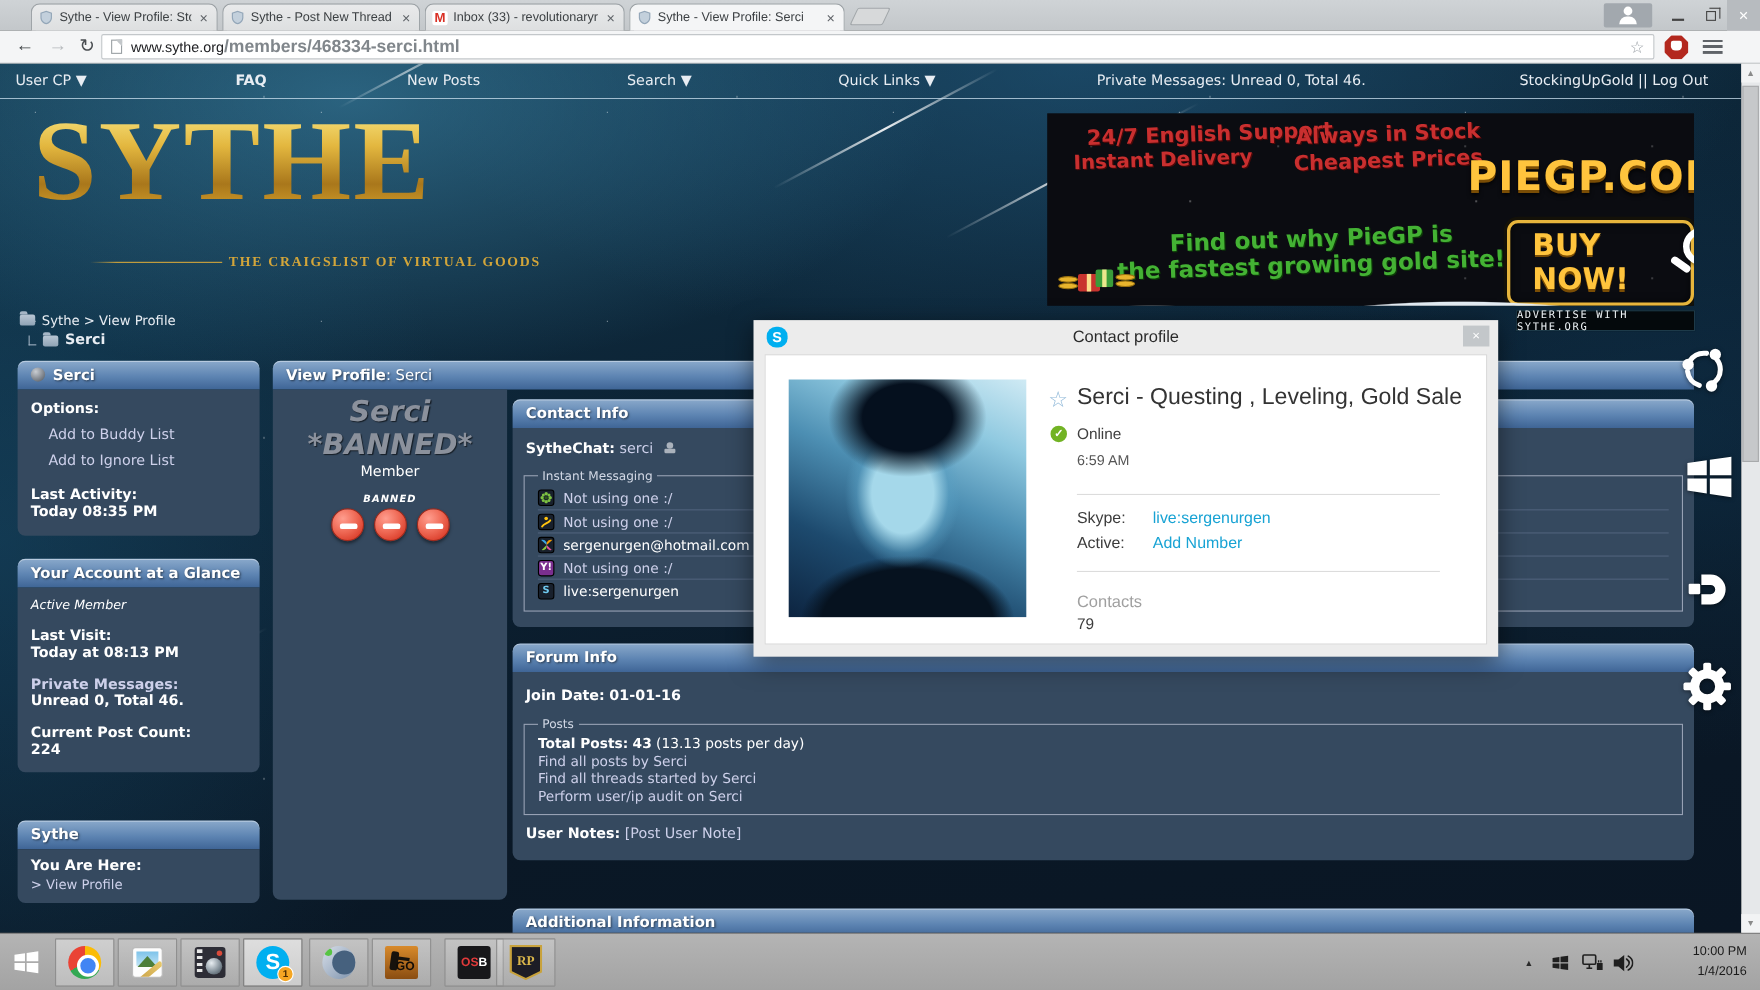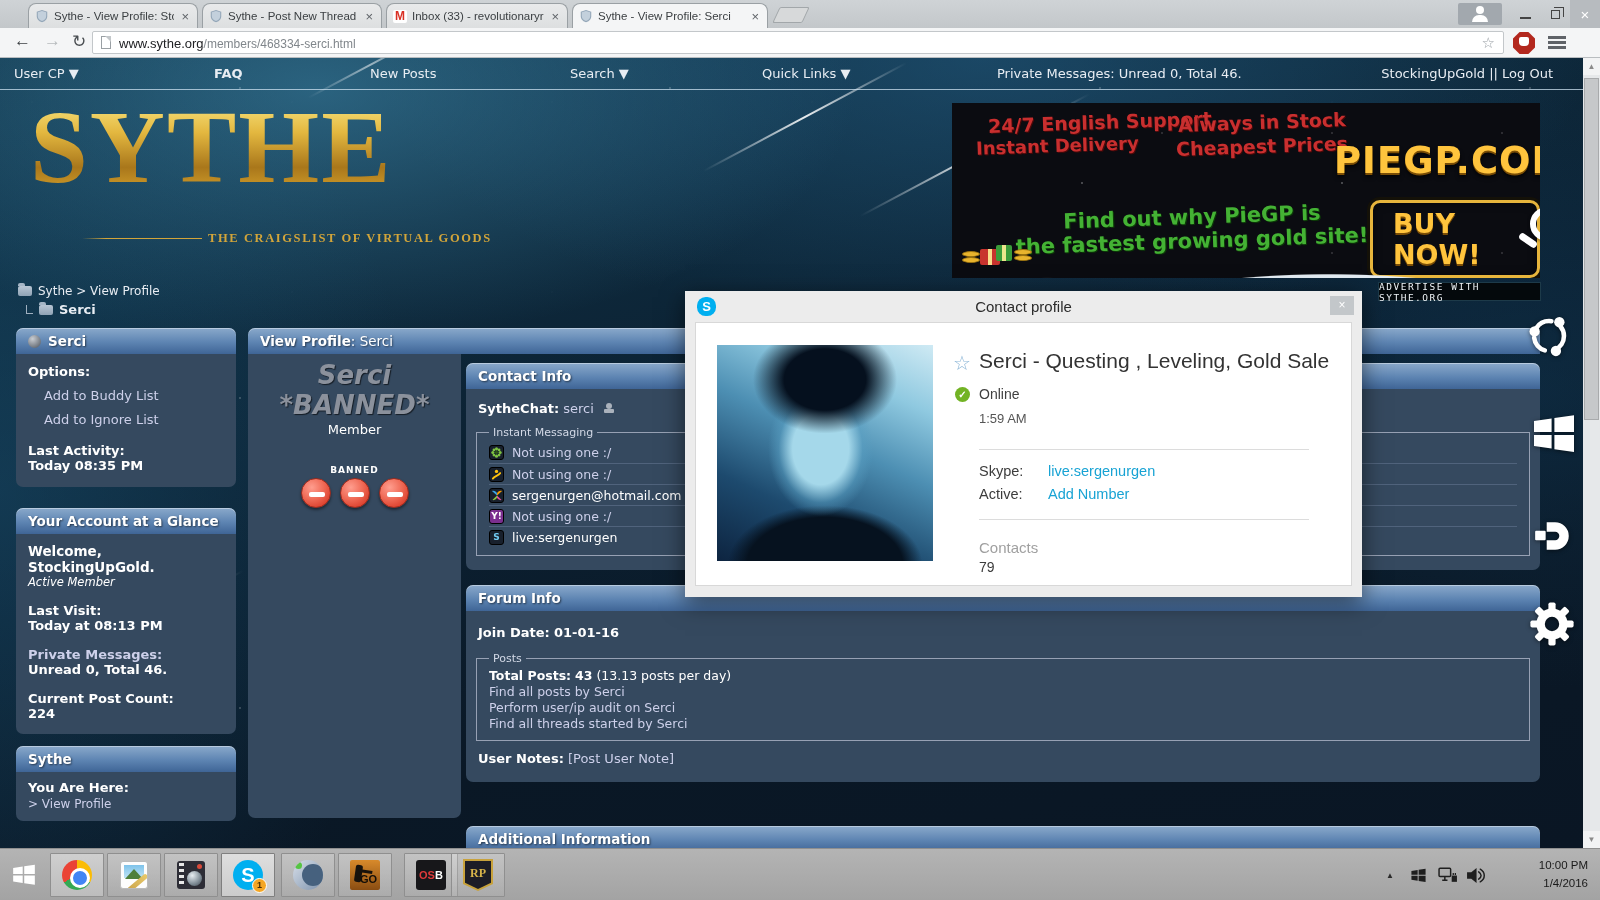--- a/index.html
+++ b/index.html
@@ -37,7 +37,7 @@
   .doc-ic { width:10px; height:13px; background:#fff; border:1px solid #9aa0a4; position:relative; }
   .doc-ic::after{ content:""; position:absolute; right:-1px; top:-1px; border:3px solid #c3c7ca; border-left-color:transparent; border-bottom-color:transparent; }
   .url-host { font-size:13px; color:#202124; }
-  .url-path { font-size:12px; color:#80868b; }
+  .url-path { font-size:16px; color:#80868b;font-weight:bold; }
   .url-star { margin-left:auto; font-size:15px; color:#9aa0a6; }
   .stop-ic { position:absolute; left:1513px; top:4px; width:22px; height:22px; background:#b3281e;
              clip-path:polygon(30% 0,70% 0,100% 30%,100% 70%,70% 100%,30% 100%,0 70%,0 30%); }

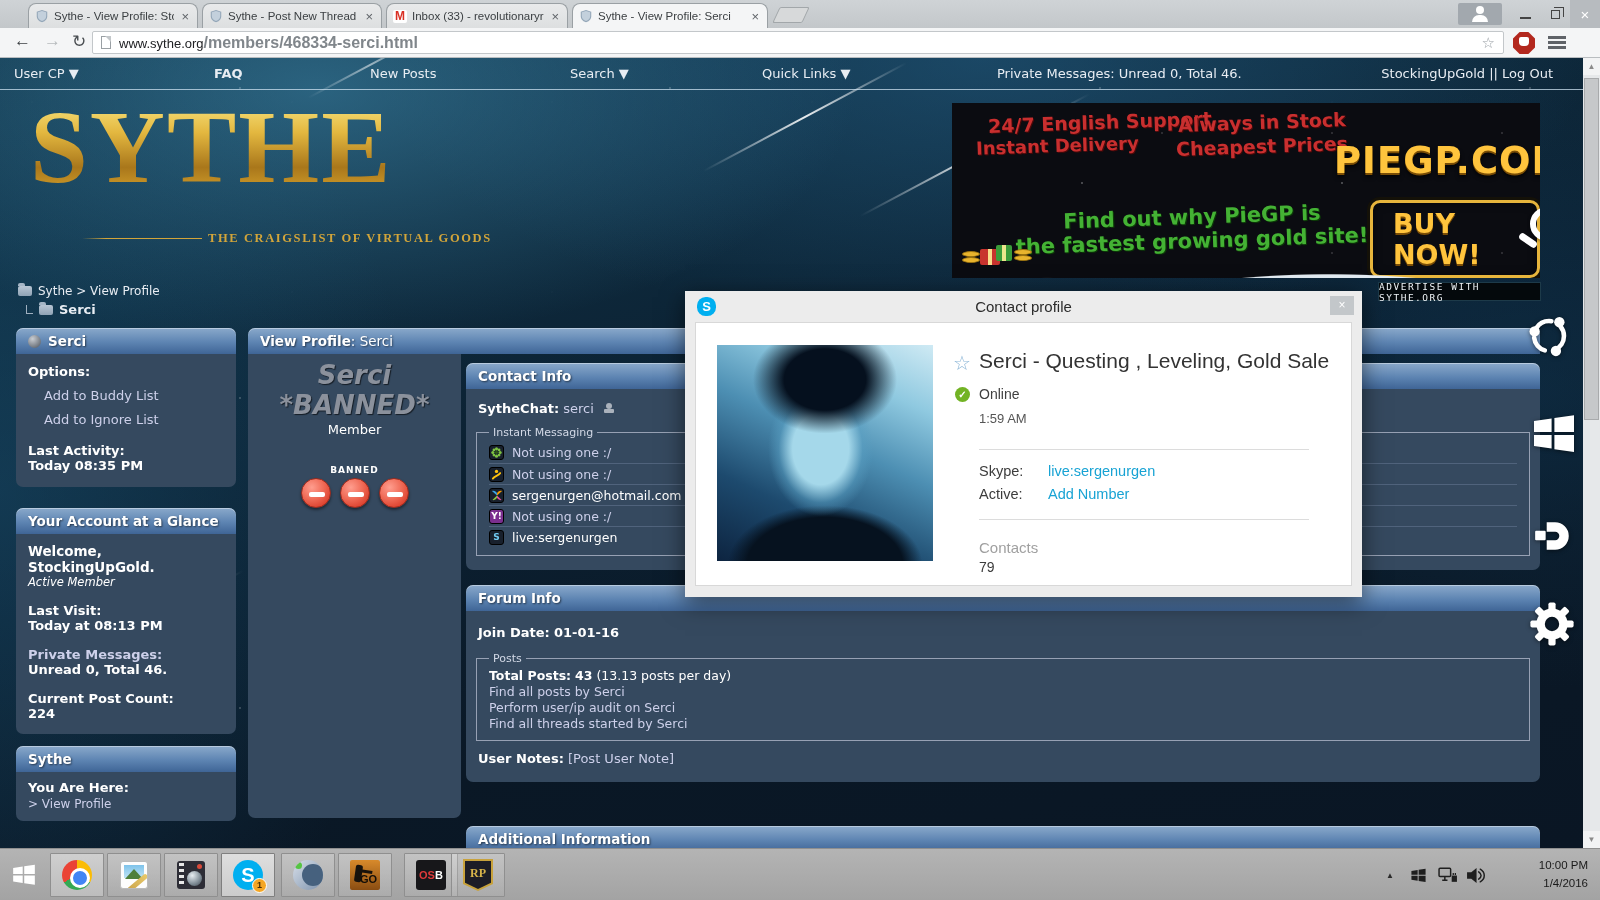--- a/index.html
+++ b/index.html
@@ -528,7 +528,7 @@
         <span class="dlg-name">Serci - Questing , Leveling, Gold Sale</span>
         <span class="check">✓</span>
         <span class="dlg-online">Online</span>
-        <span class="dlg-time">1:59 AM</span>
+        <span class="dlg-time">6:59 AM</span>
         <div class="dlg-div" style="top:126px;"></div>
         <span class="dlg-lbl" style="top:140px;">Skype:</span>
         <span class="dlg-link" style="top:140px;">live:sergenurgen</span>

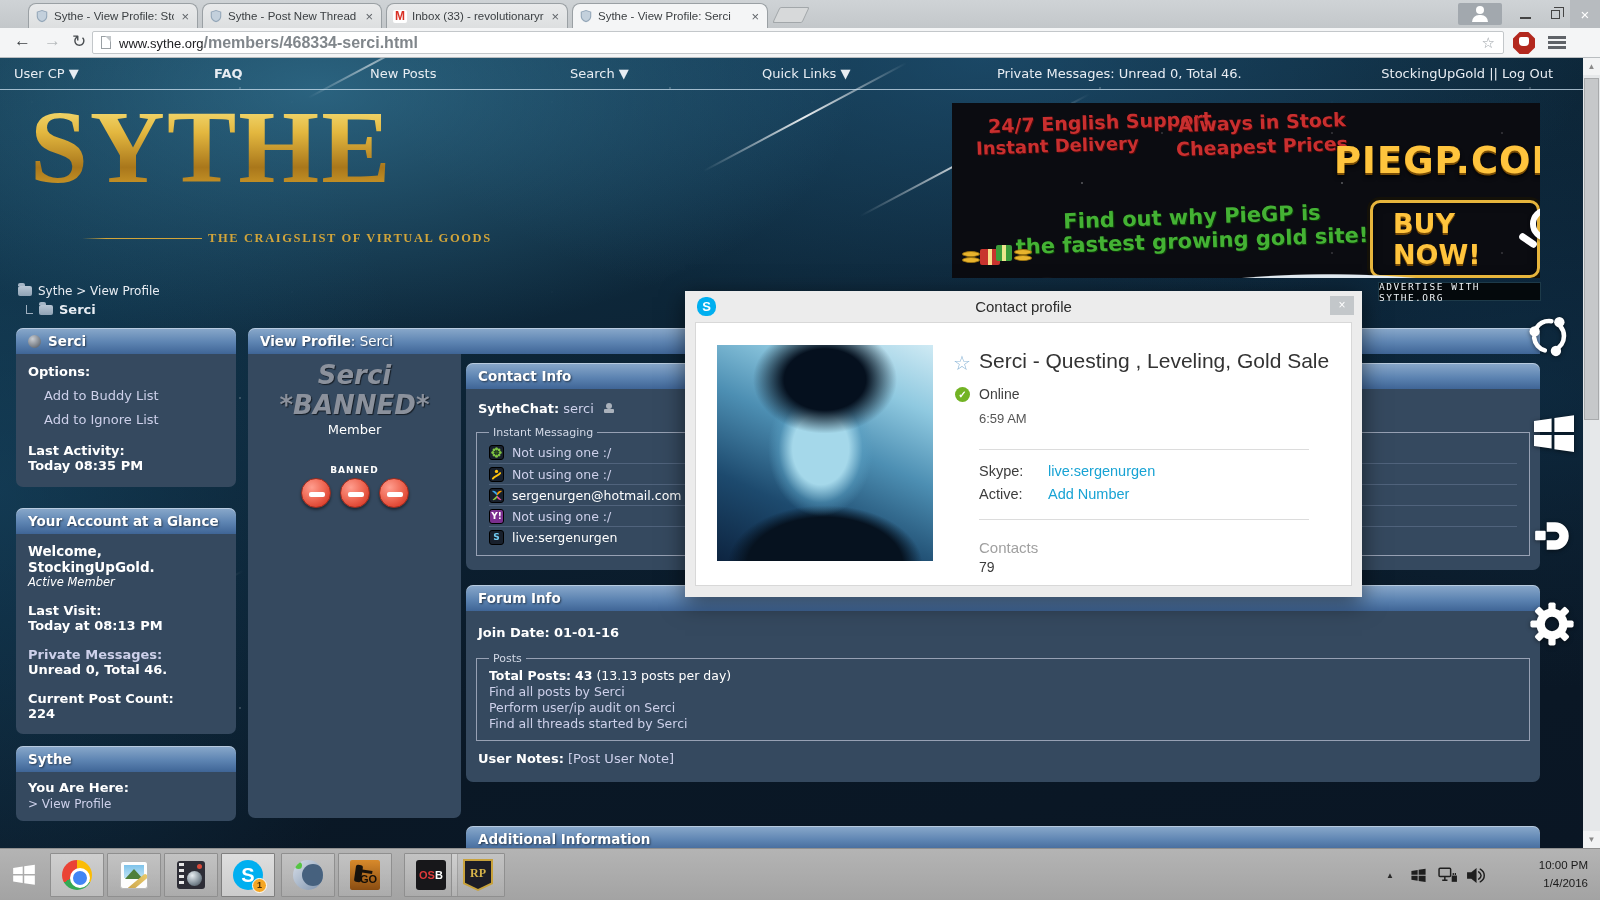--- a/index.html
+++ b/index.html
@@ -371,7 +371,7 @@
     <div class="abs panel-b" style="left:248px;top:296px;width:213px;height:464px;text-align:center;">
       <div style="font-size:26px;font-weight:bold;font-style:italic;color:#8b919c;margin-top:6px;text-shadow:1px 1px 1px rgba(0,0,0,.6);">Serci *BANNED*</div>
       <div style="font-size:13px;margin-top:2px;">Member</div>
-      <div style="font-size:9px;font-weight:bold;letter-spacing:1px;margin-top:28px;">BANNED</div>
+      <div style="font-size:9px;font-weight:bold;letter-spacing:1px;margin-top:12px;font-style:italic;">BANNED</div>
       <div style="display:flex;justify-content:center;gap:9px;margin-top:3px;">
         <div class="banned-circle"></div>
         <div class="banned-circle"></div>

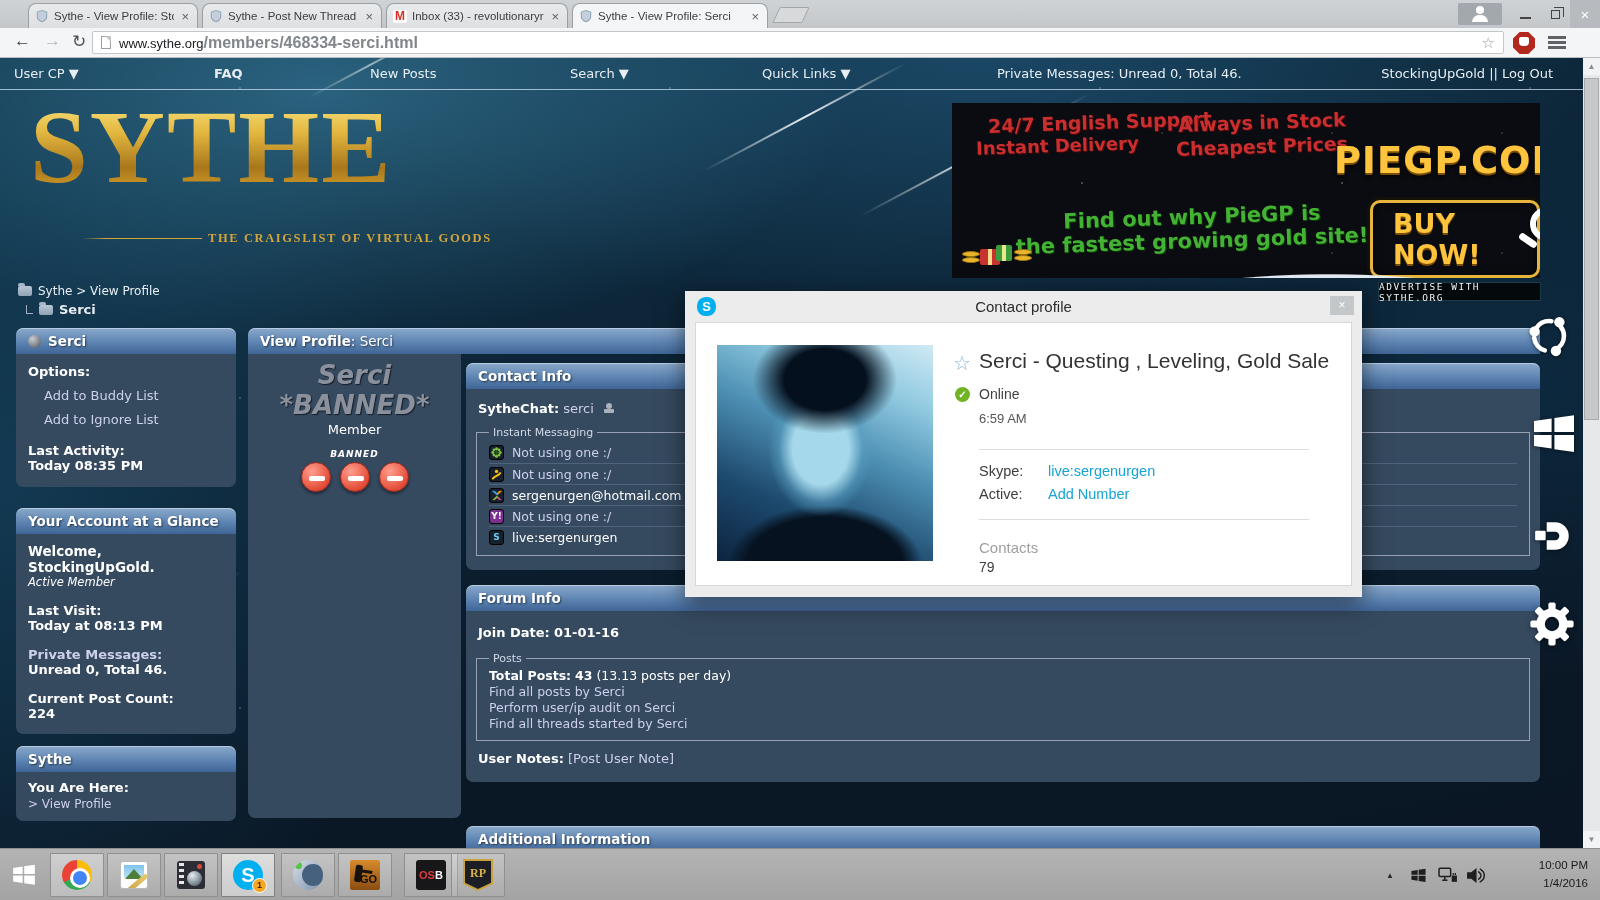--- a/index.html
+++ b/index.html
@@ -345,7 +345,6 @@
     <div class="abs" style="left:16px;top:450px;width:220px;">
       <div class="panel-h"><span>Your Account at a Glance</span></div>
       <div class="panel-b" style="padding:9px 12px 13px;">
-        <div class="b" style="font-size:13.5px;">Welcome, StockingUpGold.</div>
         <div style="font-style:italic;font-size:11.5px;">Active Member</div>
         <div class="b" style="margin-top:14px;">Last Visit:</div>
         <div class="b">Today at 08:13 PM</div>

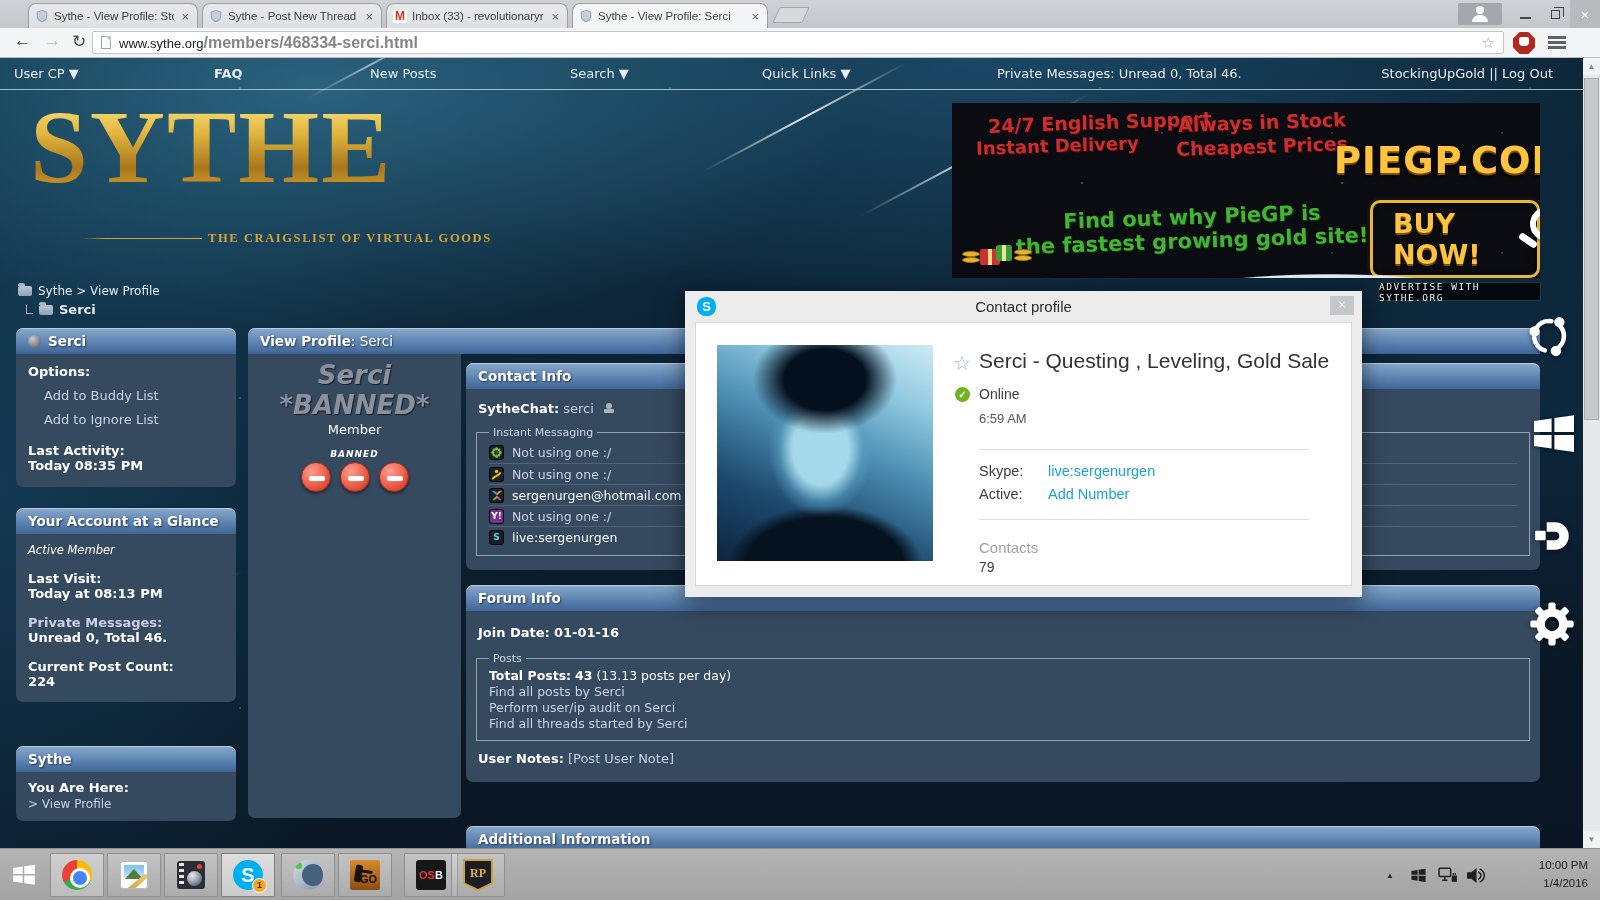--- a/index.html
+++ b/index.html
@@ -452,8 +452,8 @@
             <span class="b">43</span><span> (13.13 posts per day)</span>
           </div>
           <div class="lav" style="font-size:12.5px;line-height:16px;">Find all posts by Serci</div>
+          <div class="lav" style="font-size:12.5px;line-height:16px;">Find all threads started by Serci</div>
           <div class="lav" style="font-size:12.5px;line-height:16px;">Perform user/ip audit on Serci</div>
-          <div class="lav" style="font-size:12.5px;line-height:16px;">Find all threads started by Serci</div>
         </fieldset>
         <div style="margin:10px 0 0 12px;font-size:13px;">
           <span class="b">User Notes:</span>

